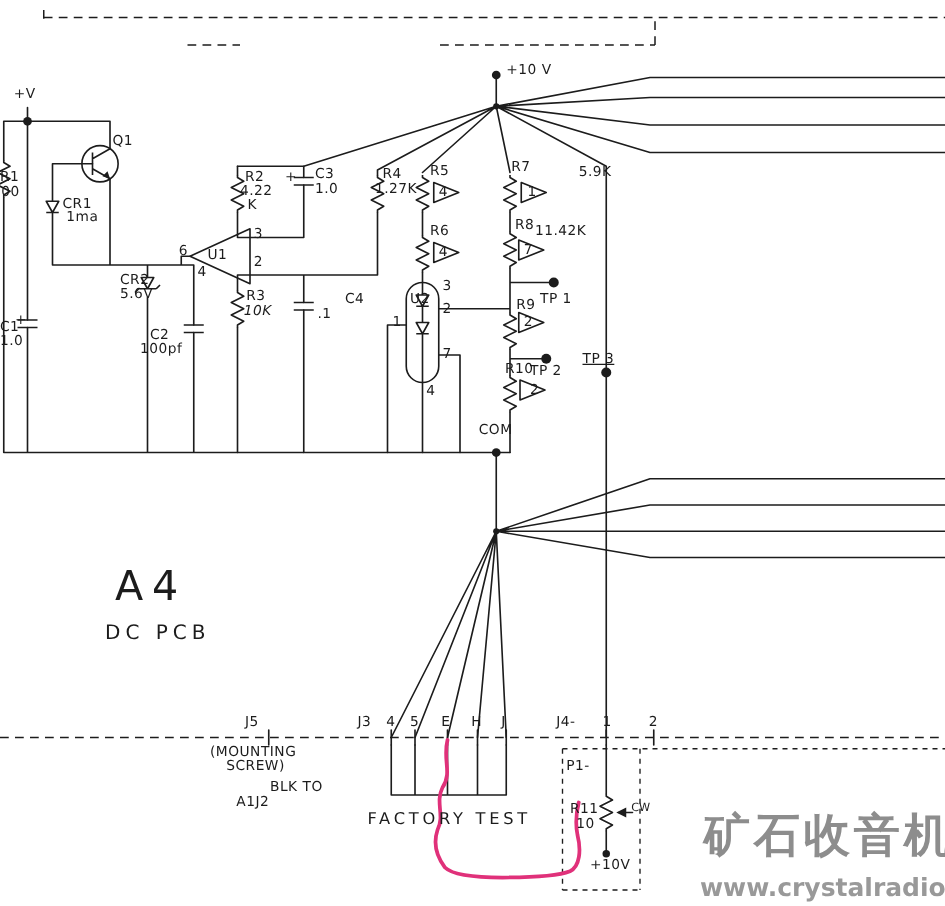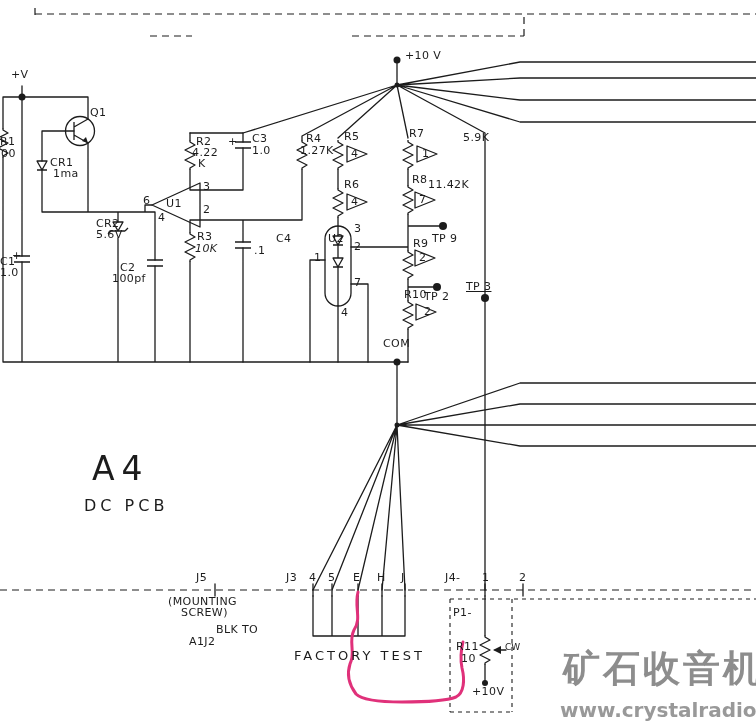--- a/index.html
+++ b/index.html
@@ -142,7 +142,7 @@
       <span class="lbl t" style="left: 412px; top: 174px;">R8</span>
       <span class="lbl t" style="left: 428px; top: 179px;">11.42K</span>
       <span class="lbl pin" style="left: 419px; top: 194px;">7</span>
-      <span class="lbl t" style="left: 432px; top: 233px;">TP 9</span>
+      <span class="lbl t" style="left: 432px; top: 233px;">TP 1</span>
       <span class="lbl t" style="left: 413px; top: 238px;">R9</span>
       <span class="lbl pin" style="left: 419px; top: 252px;">2</span>
       <span class="lbl t" style="left: 424px; top: 291px;">TP 2</span>

